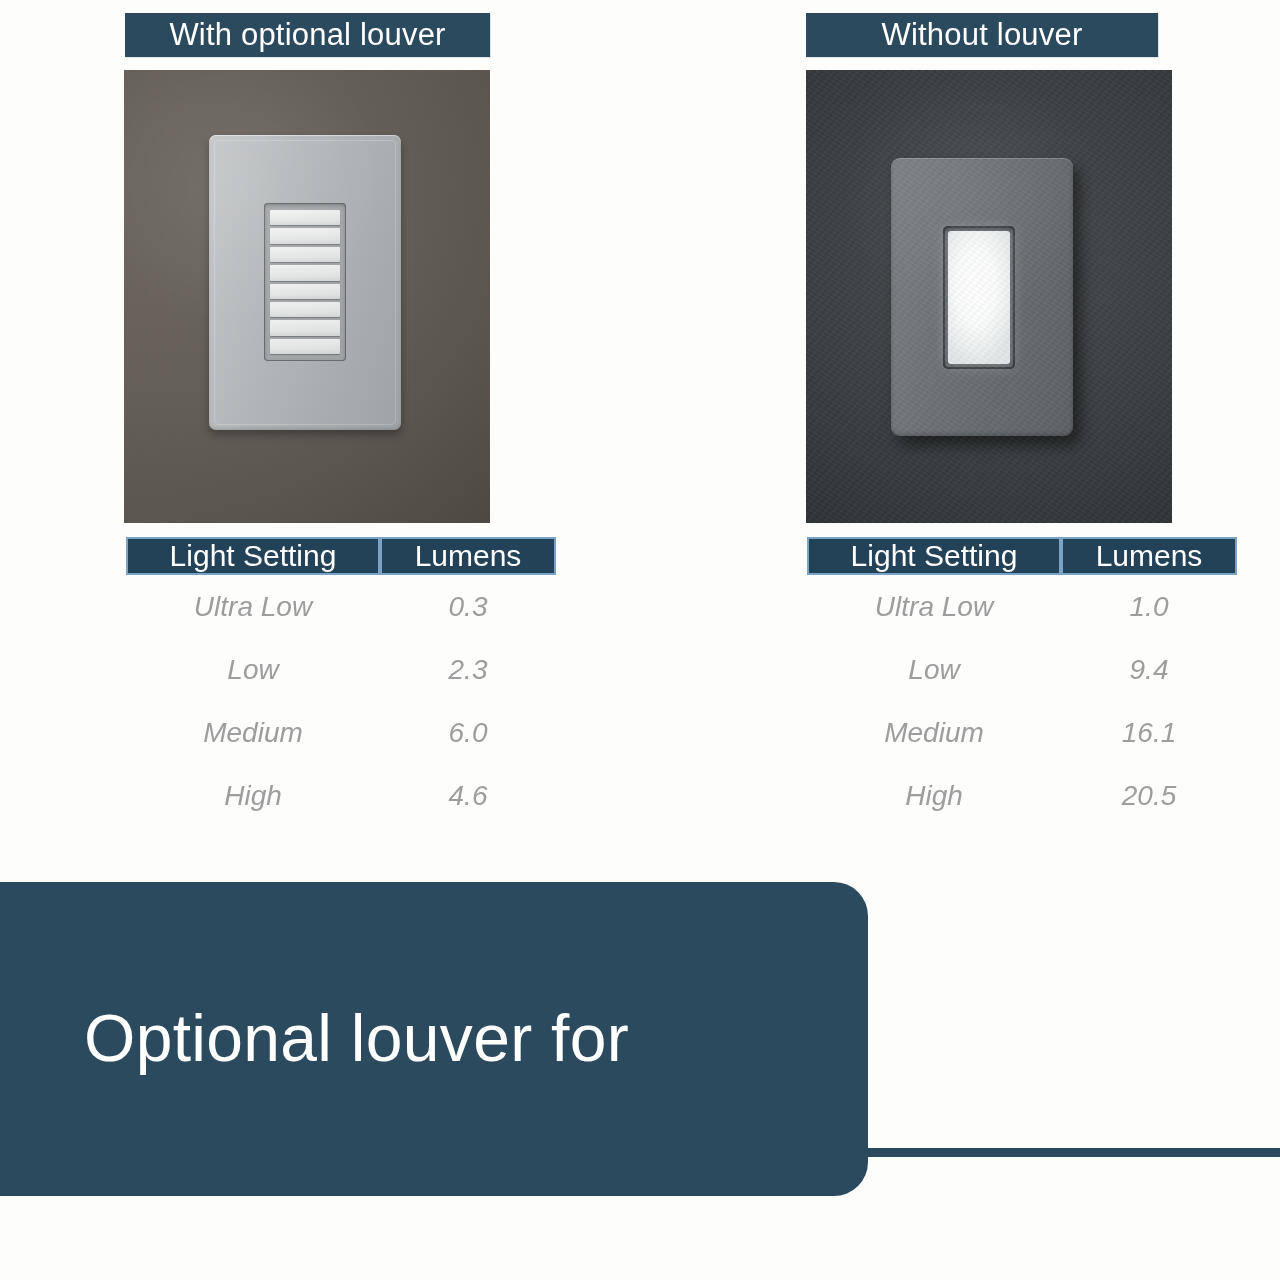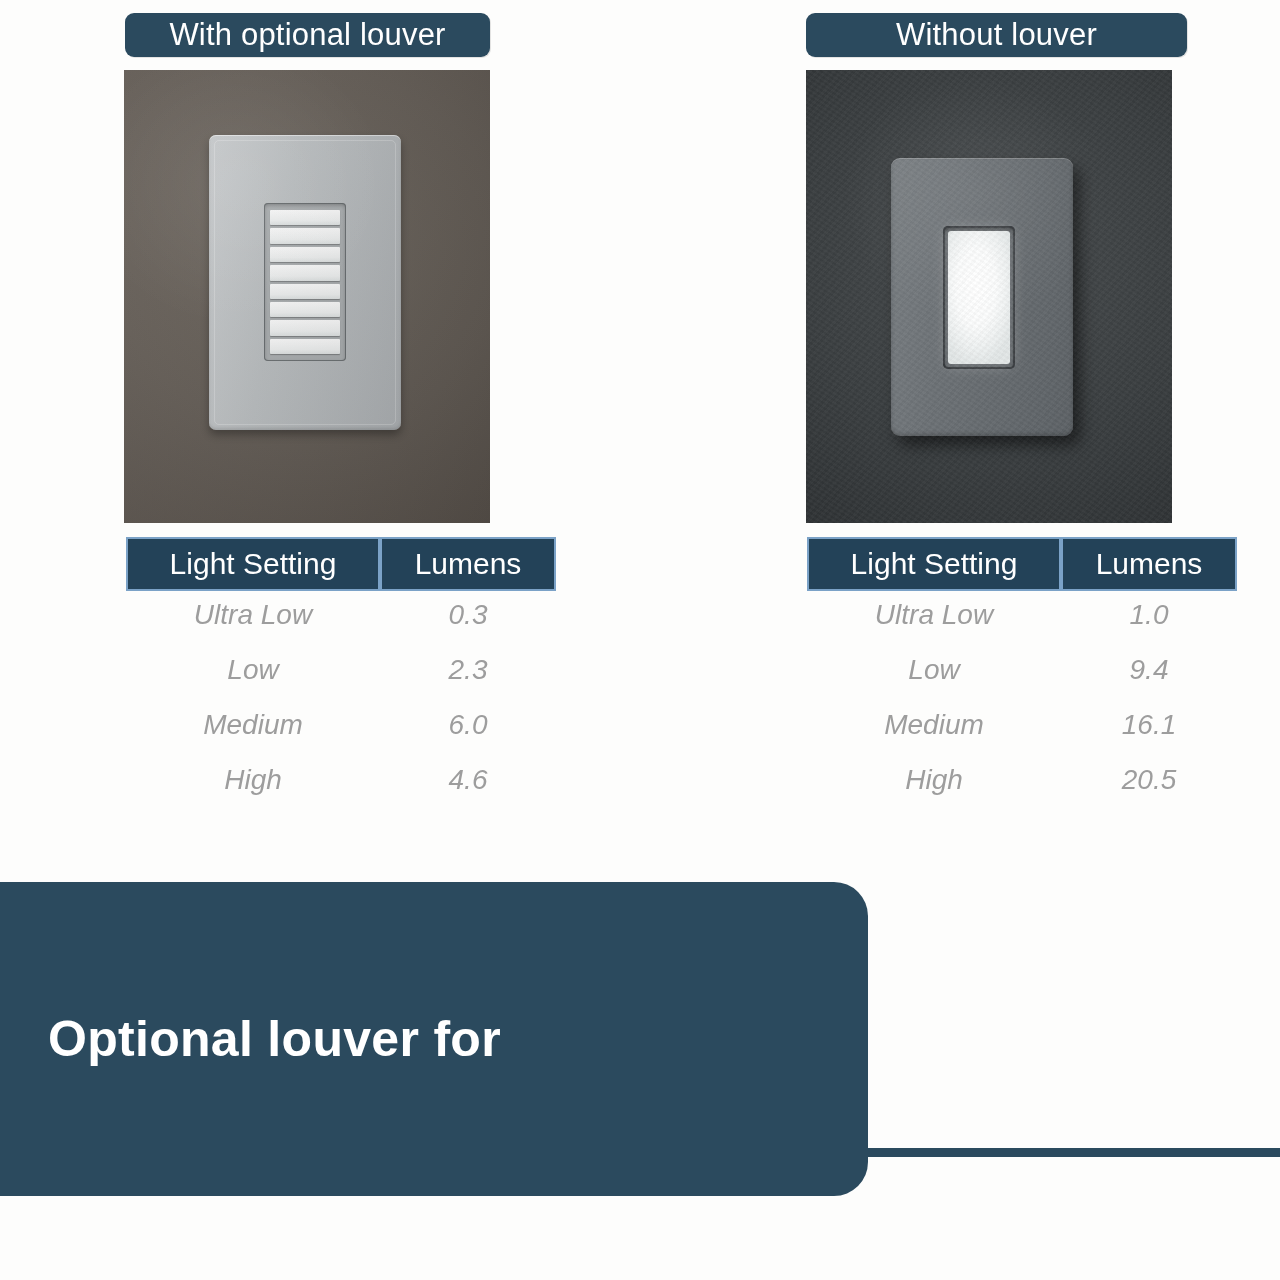--- a/index.html
+++ b/index.html
@@ -26,7 +26,6 @@
     font-size: 31px;
     letter-spacing: 0.2px;
     box-shadow: 1px 1px 0 rgba(0,0,0,0.10);
-    border-radius: 9px;
   }
 
   

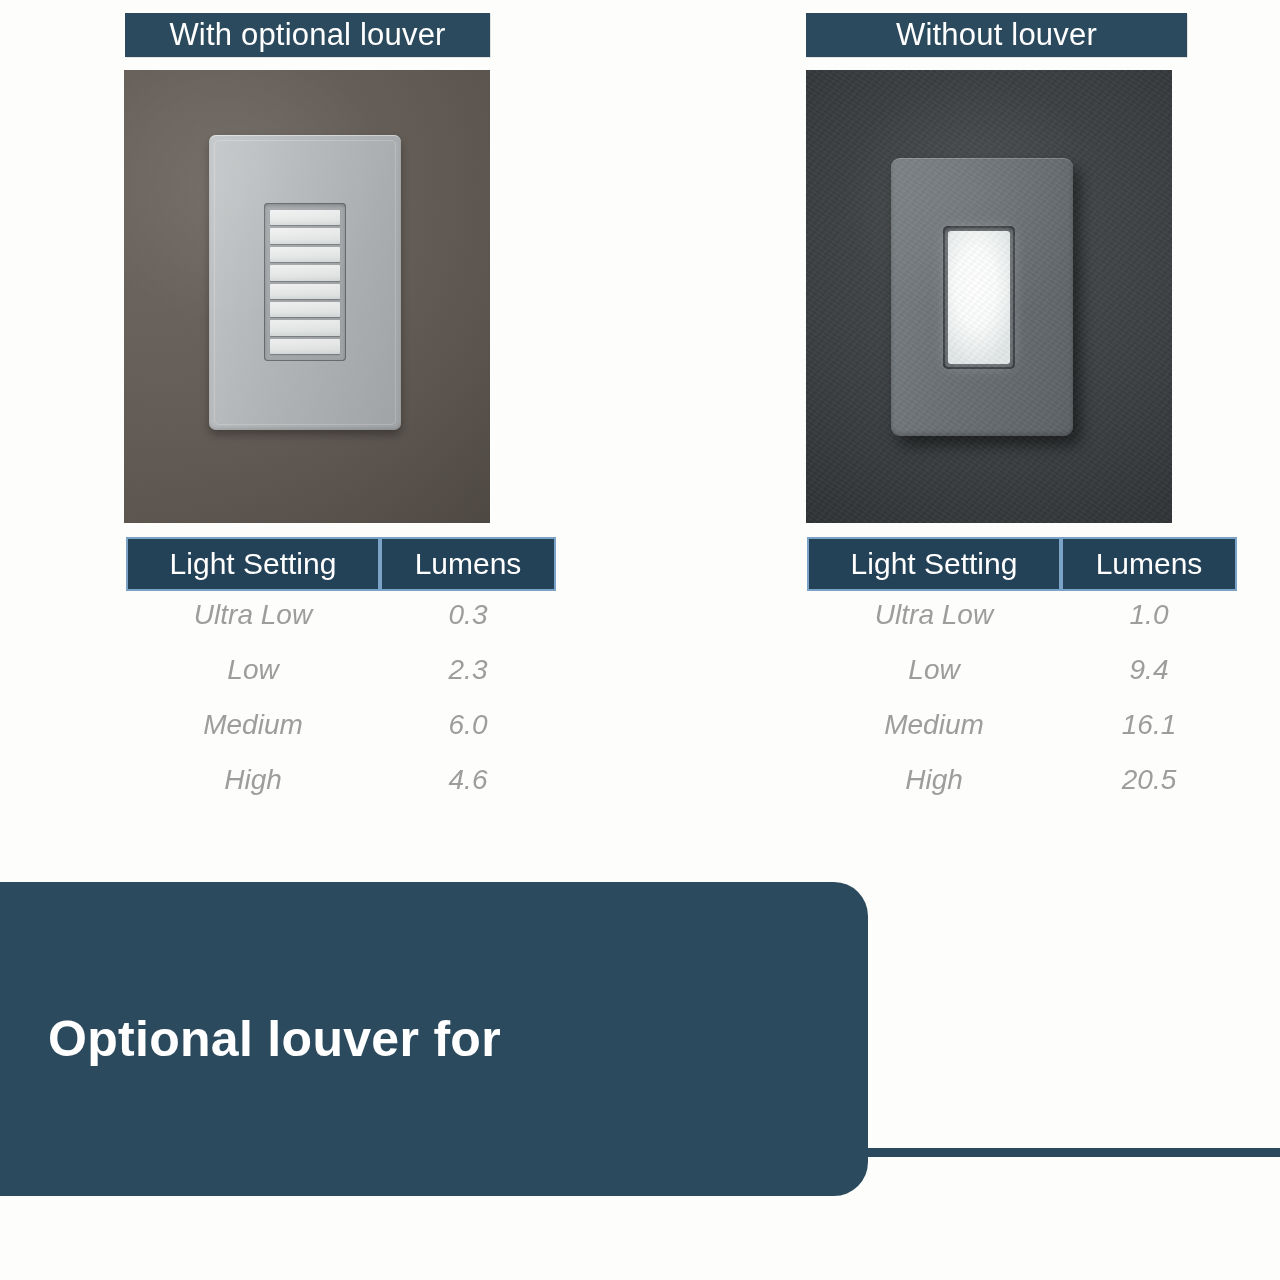--- a/index.html
+++ b/index.html
@@ -245,7 +245,7 @@
   </tbody>
 </table>
 
-<div class="title-bar" style="left:806px; top:13px; width:381px; height:44px;">
+<div class="title-bar" style="left:806px; top:13px; width:352px; height:44px;">
   <span>Without louver</span>
 </div>
 

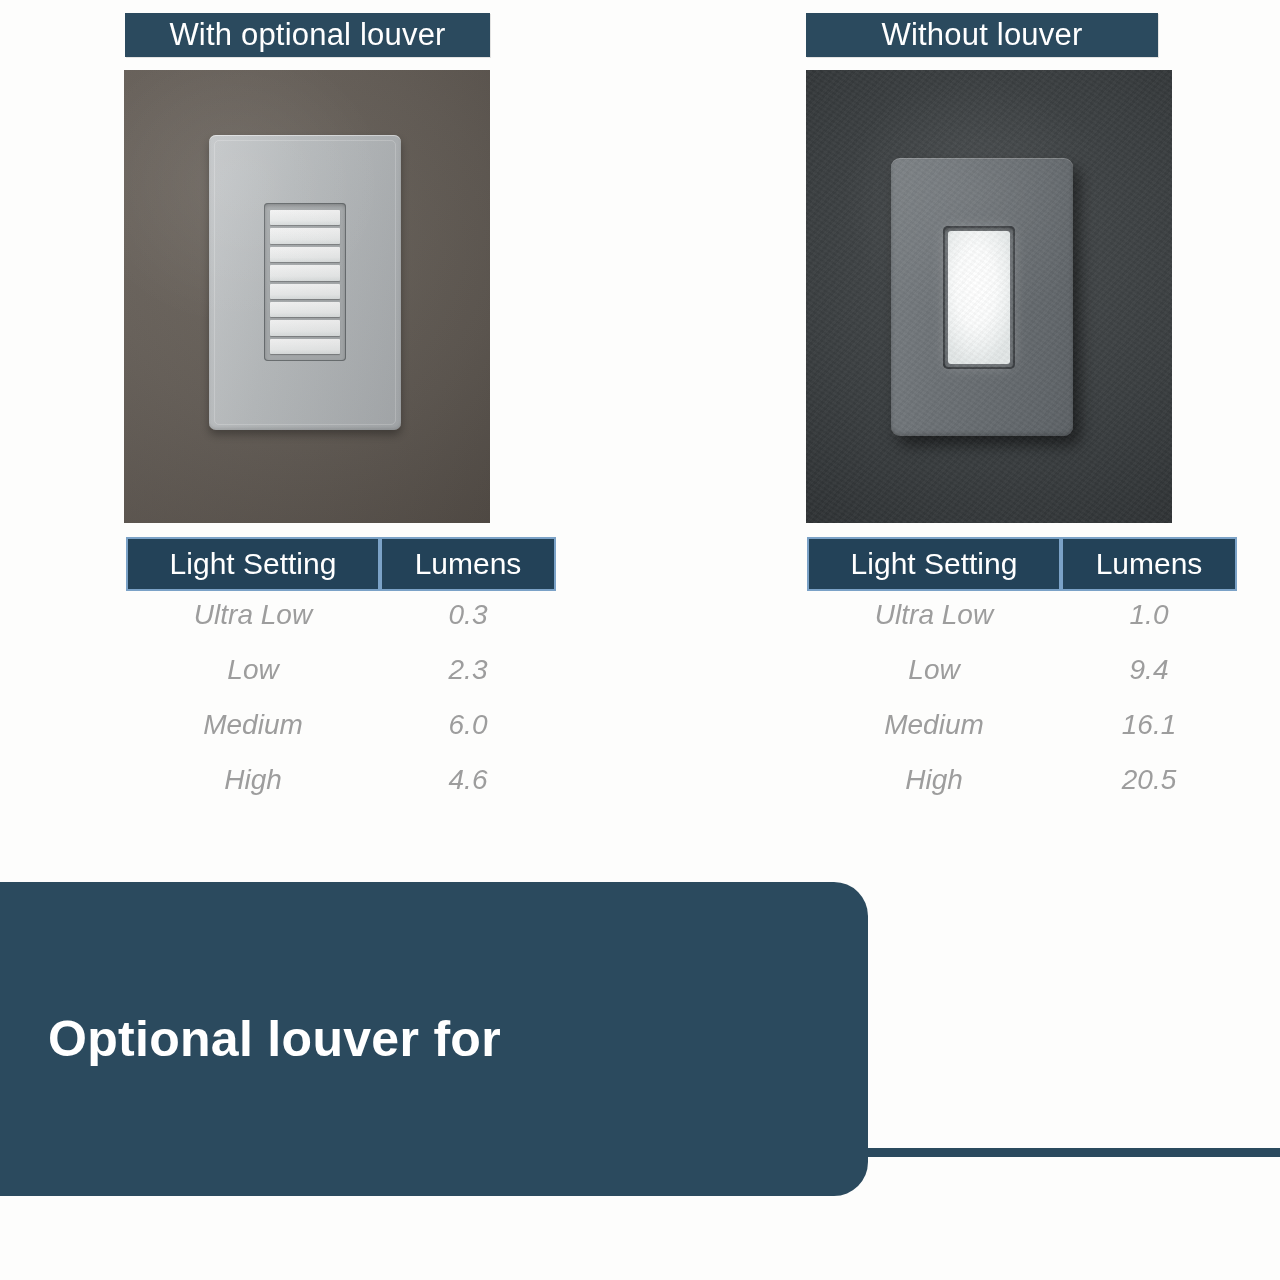--- a/index.html
+++ b/index.html
@@ -148,7 +148,7 @@
     color: #ffffff;
     font-size: 30px;
     font-weight: normal;
-    padding: 8px 14px;
+    padding: 0 14px;
     text-align: center;
     border: 2px solid #7ba2c7;
     white-space: nowrap;

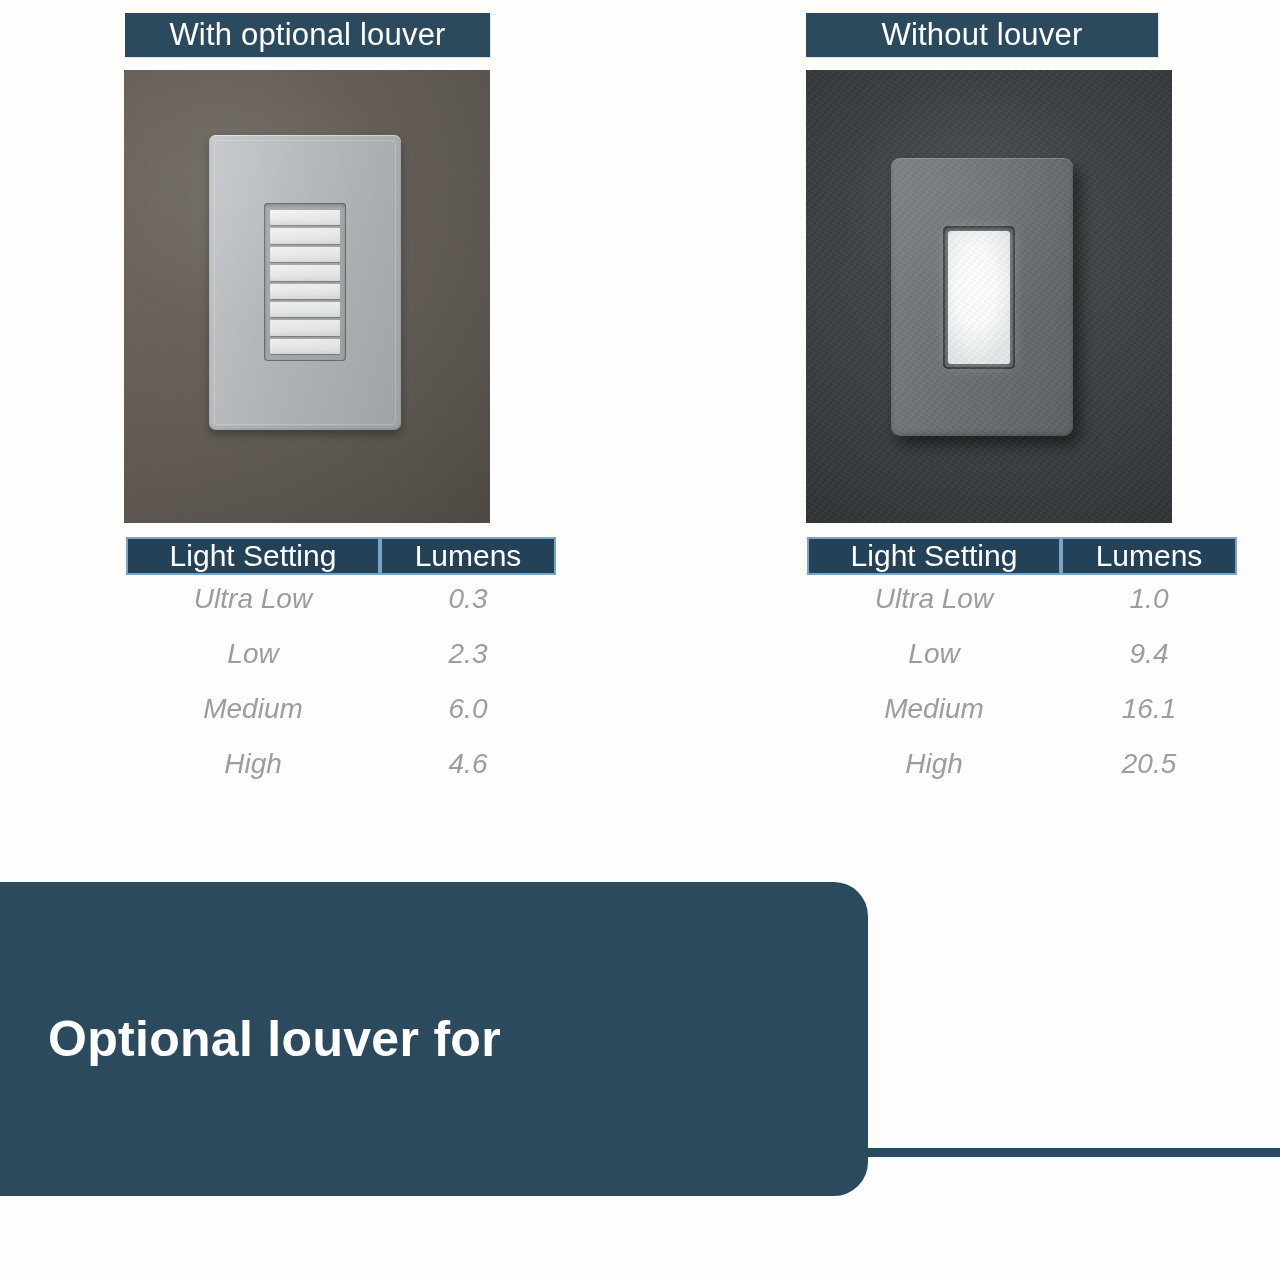--- a/index.html
+++ b/index.html
@@ -160,7 +160,7 @@
     font-style: italic;
     color: #9d9d9d;
     text-align: center;
-    padding: 8px 10px 15px;
+    padding: 16px 10px 15px;
     border: none;
     white-space: nowrap;
   }

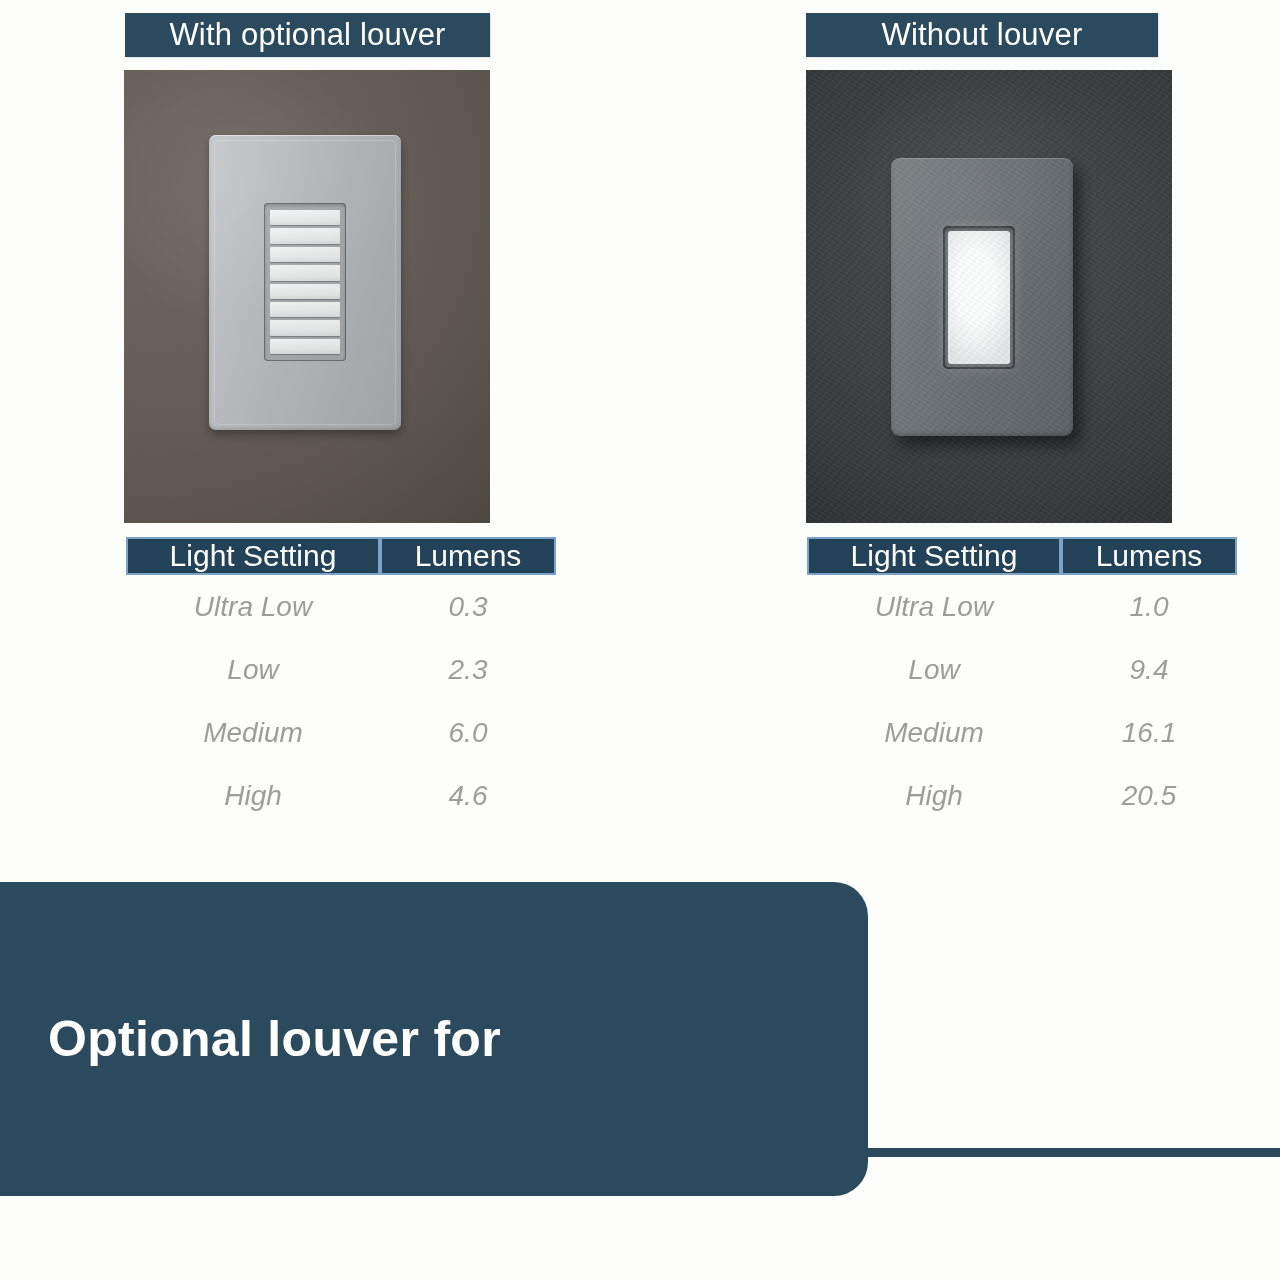--- a/index.html
+++ b/index.html
@@ -176,11 +176,11 @@
   }
   .banner-text {
     color: #ffffff;
-    font-size: 50px;
+    font-size: 66px;
     line-height: 1.72;
-    padding-left: 48px;
+    padding-left: 84px;
     padding-right: 40px;
-    font-weight: bold;
+    font-weight: normal;
     letter-spacing: 0.3px;
   }
   .banner-rule {

